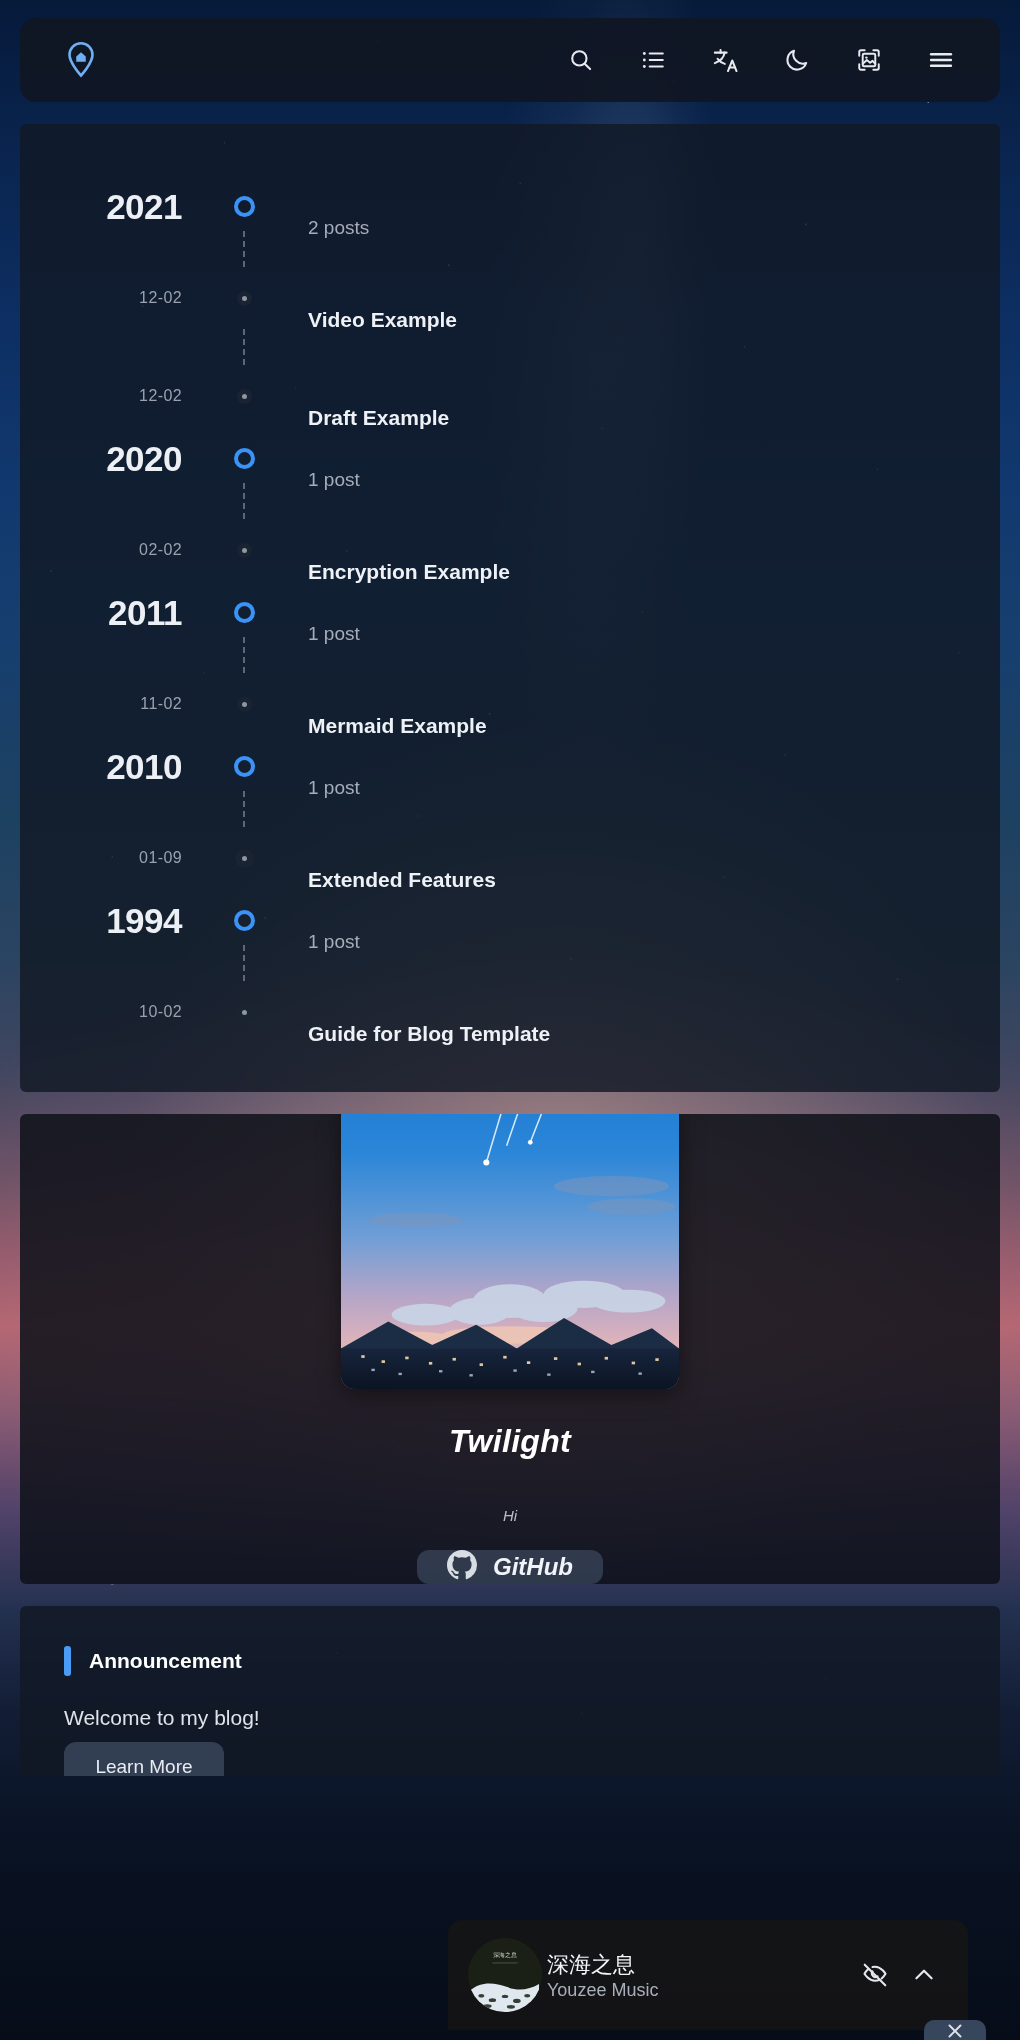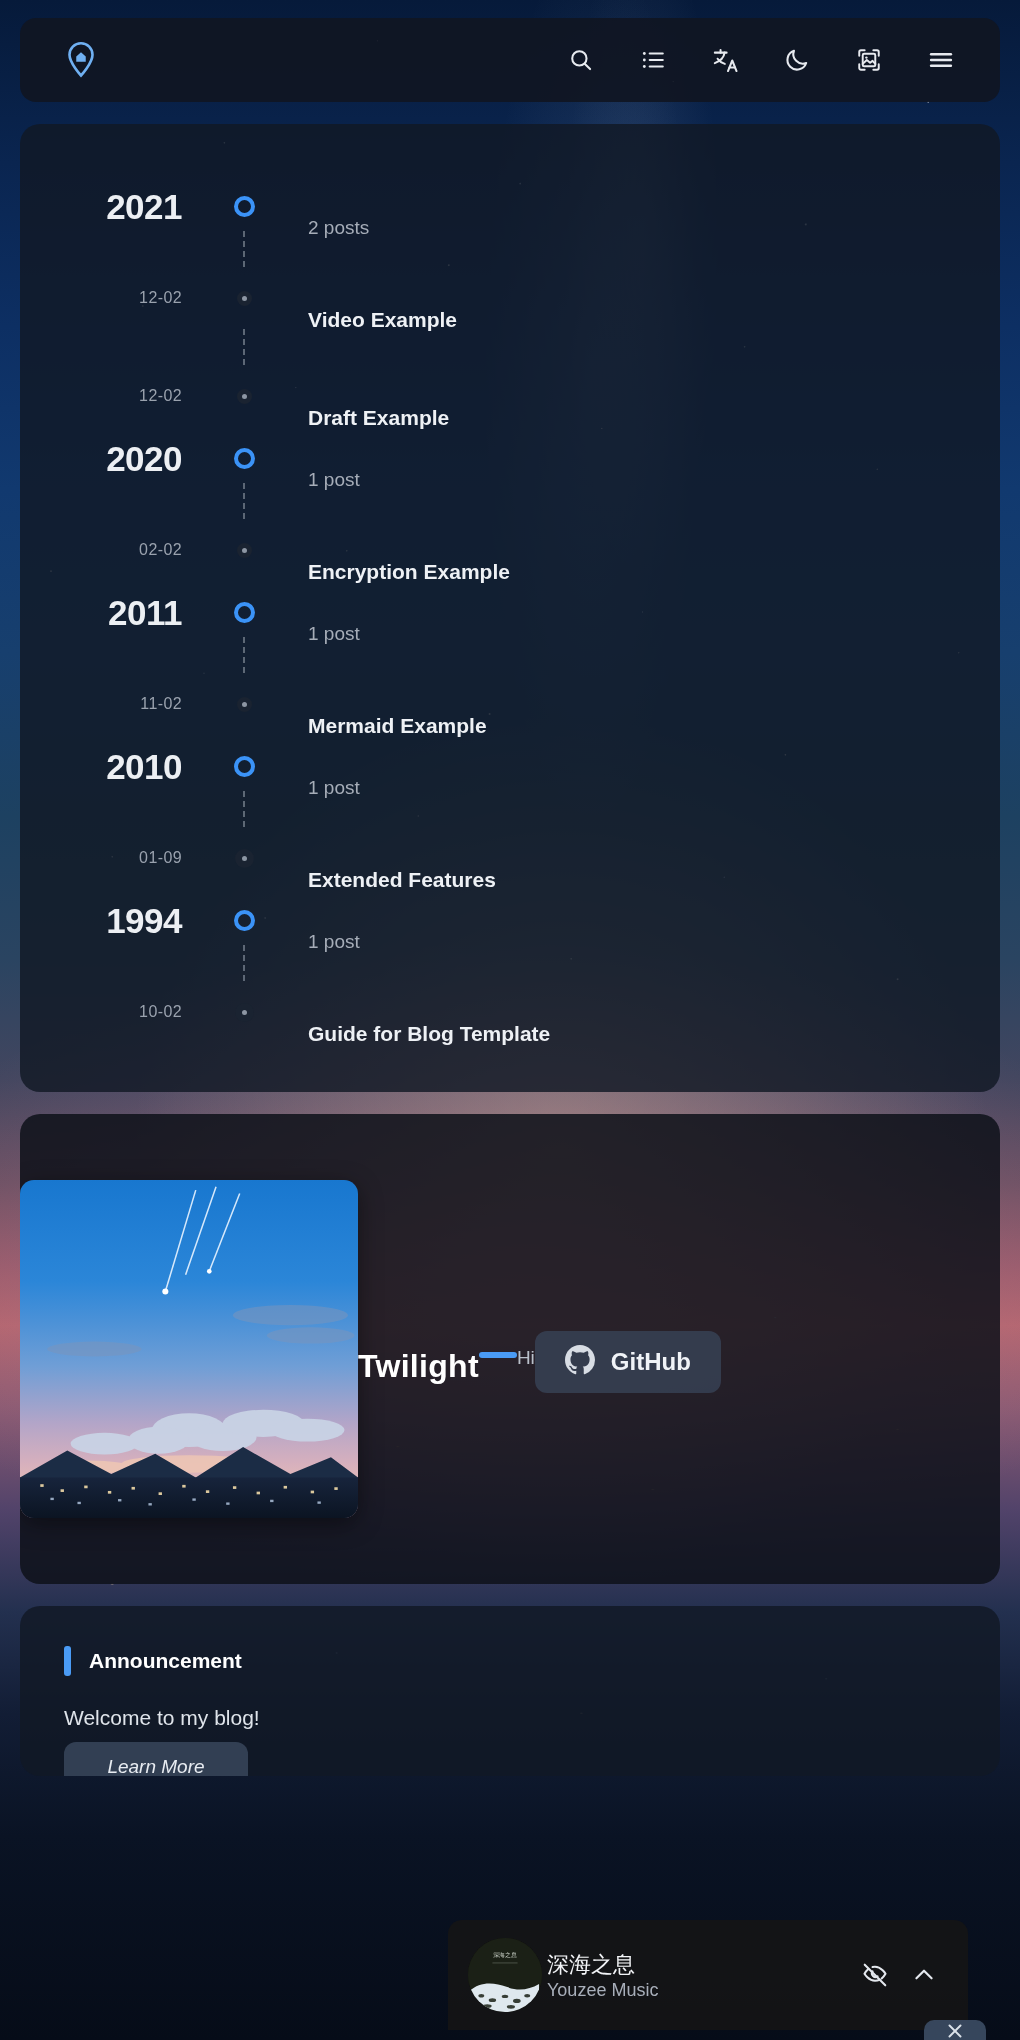--- a/index.html
+++ b/index.html
@@ -108,7 +108,7 @@
 
   
   .card{
-    margin-top:22px; border-radius:20px;
+    margin-top:22px; border-radius:6px;
     background:rgba(17,24,36,.82);
     overflow:hidden;
   }

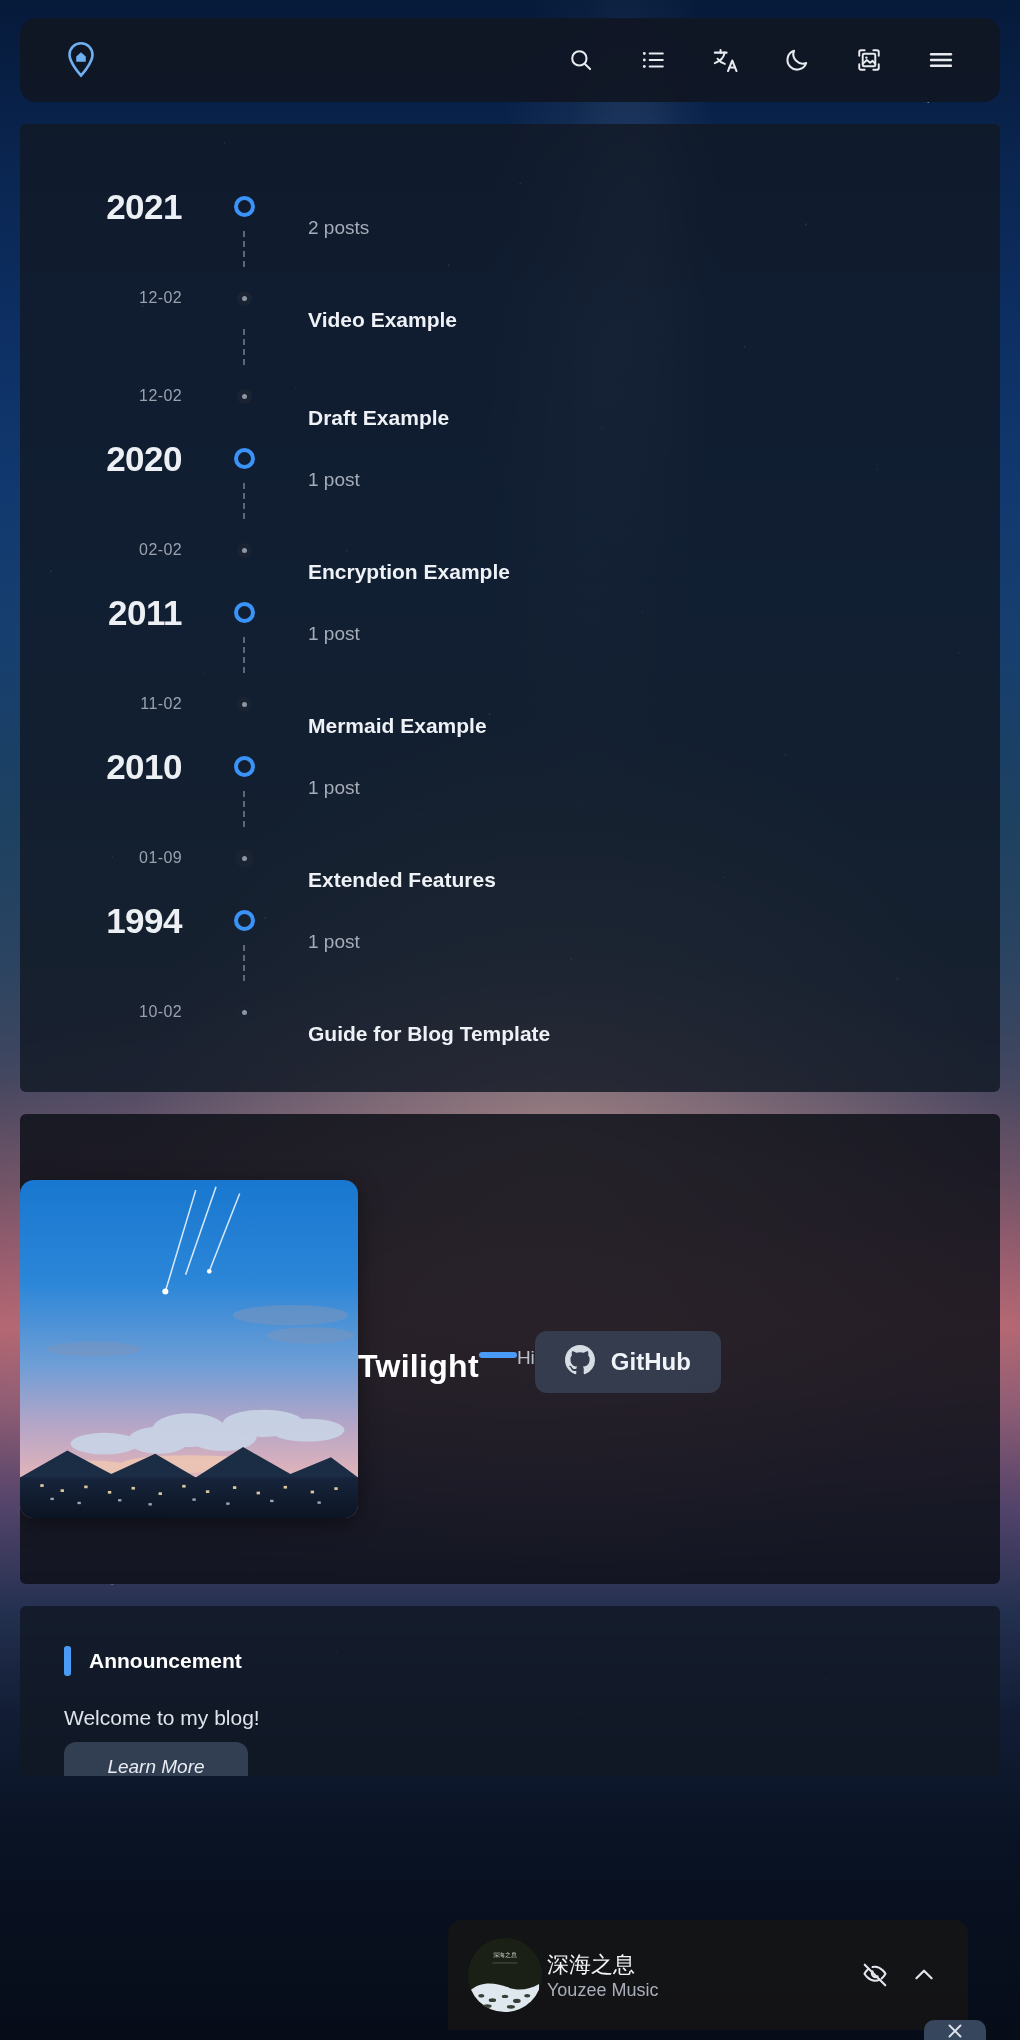--- a/index.html
+++ b/index.html
@@ -143,7 +143,7 @@
   .profile-card{
     position:relative; height:470px;
     background:rgba(14,18,26,.86);
-    display:flex; flex-direction:row; align-items:center; justify-content:flex-start;
+    display:flex; flex-direction:column; align-items:center; justify-content:flex-end;font-style:italic;
   }
   .avatar{
     width:338px; height:338px; border-radius:14px; overflow:hidden; flex:none;

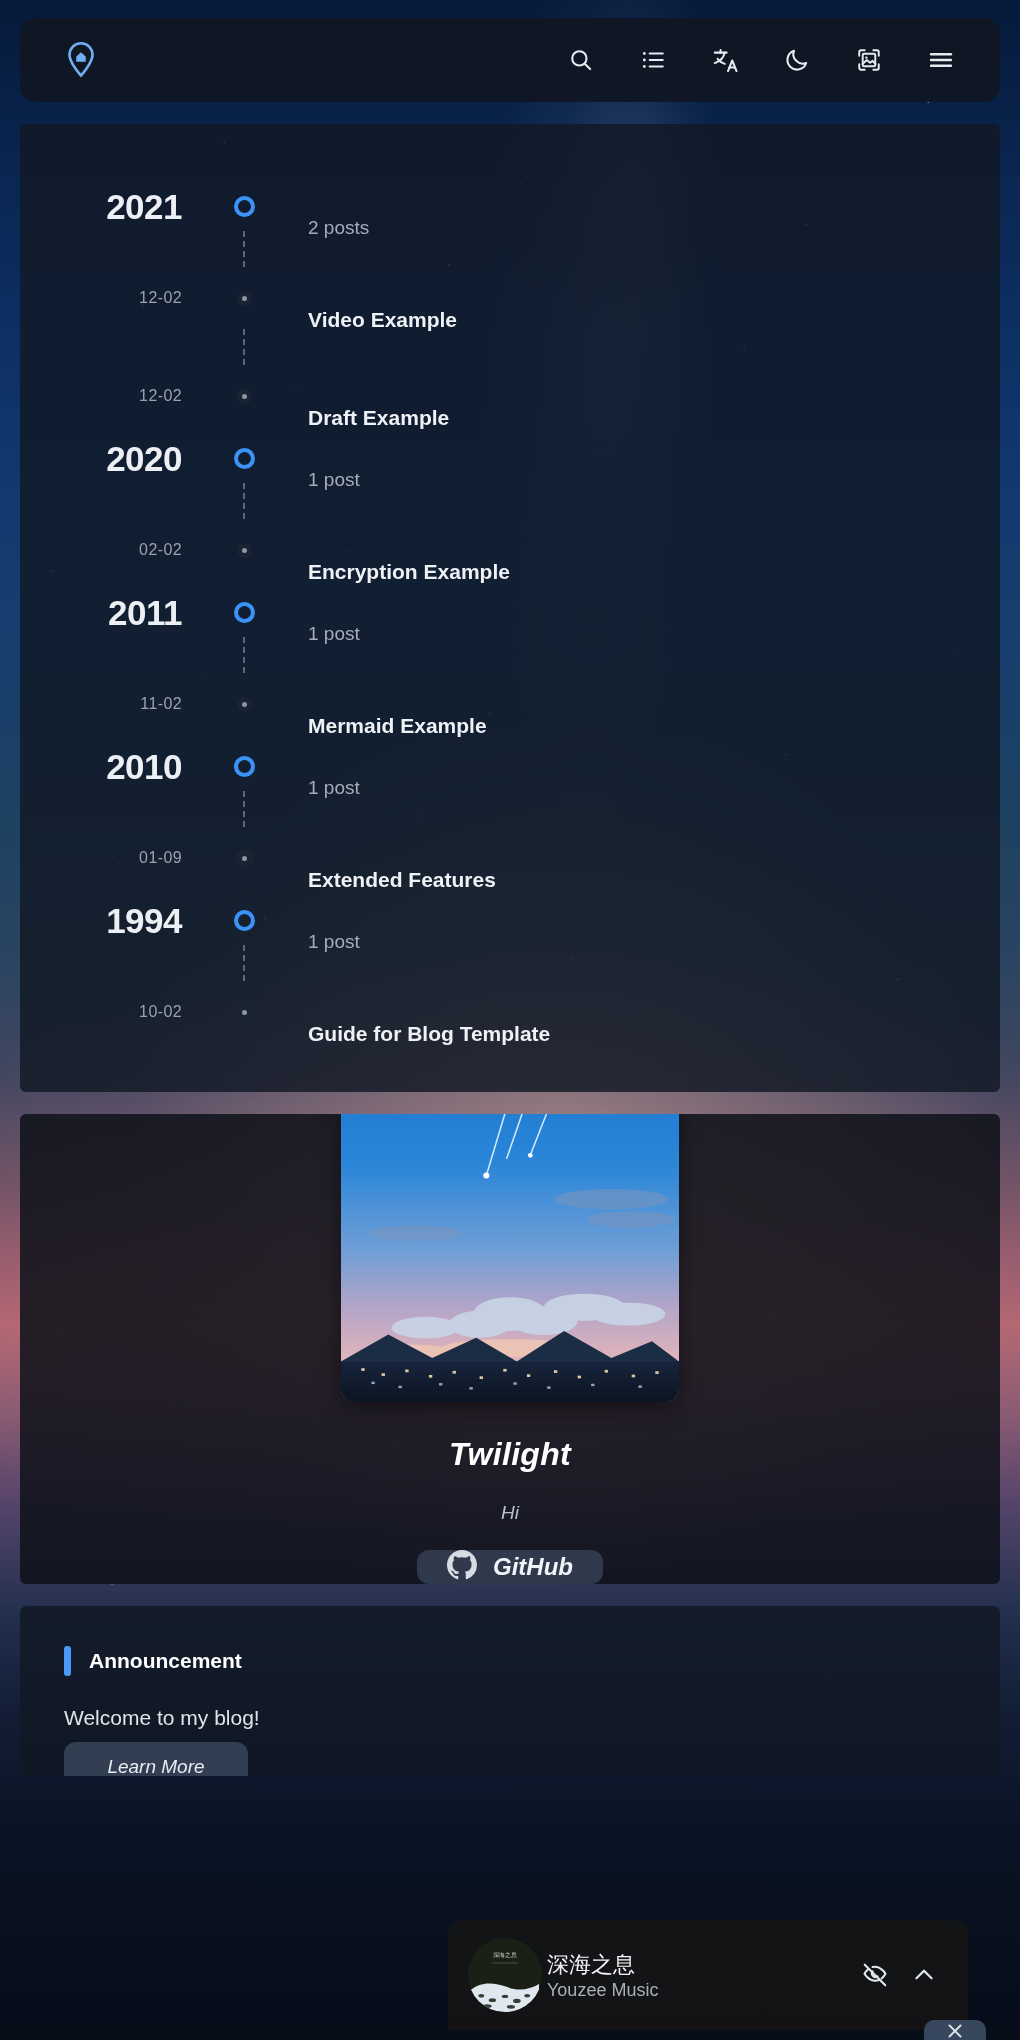--- a/index.html
+++ b/index.html
@@ -152,7 +152,7 @@
   .avatar svg{ display:block; width:100%; height:100%; }
   .profile-name{ margin-top:34px; font-size:32px; font-weight:bold; color:#fff; letter-spacing:.3px; }
   .name-underline{ margin-top:11px; width:38px; height:6px; border-radius:3px; background:#4a9bf5; }
-  .profile-bio{ margin-top:18px; font-size:19px; color:#b9c0ca; }
+  .profile-bio{ margin-top:36px; font-size:15px; color:#b9c0ca; }
   .social-btn{
     margin-top:26px; height:62px; padding:0 30px; border-radius:12px;
     background:rgba(56,68,88,.78);

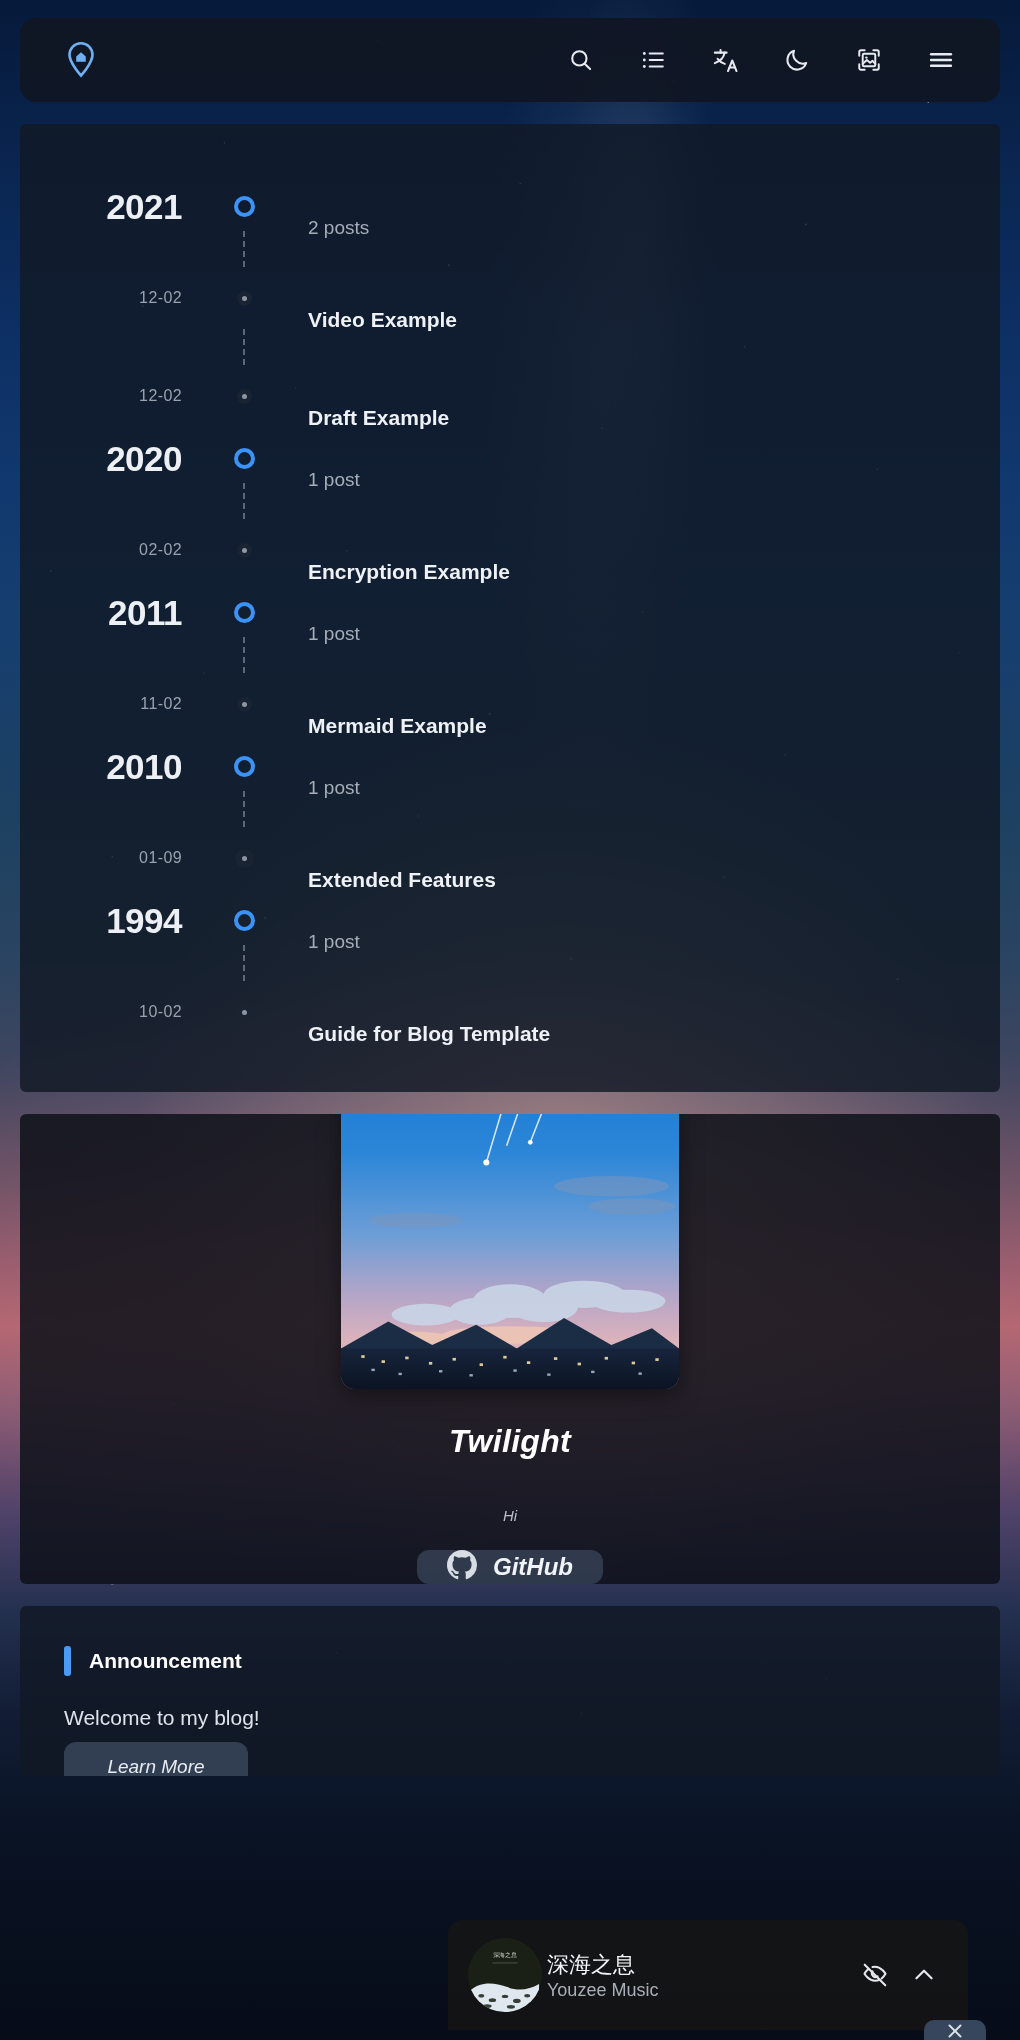--- a/index.html
+++ b/index.html
@@ -168,10 +168,10 @@
   .announce-text{ margin-top:30px; font-size:21px; color:#dfe4ea; }
   .learn-more{
     position:absolute; left:44px; top:136px;
-    width:184px; height:50px; border-radius:12px 12px 0 0;
+    width:160px; height:50px; border-radius:12px 12px 0 0;
     background:rgba(56,70,92,.85);
     display:flex; align-items:center; justify-content:center;
-    font-size:19px; color:#e8ecf2; cursor:pointer; overflow:hidden;font-style:italic;
+    font-size:19px; color:#e8ecf2; cursor:pointer; overflow:hidden;
   }
 
   

